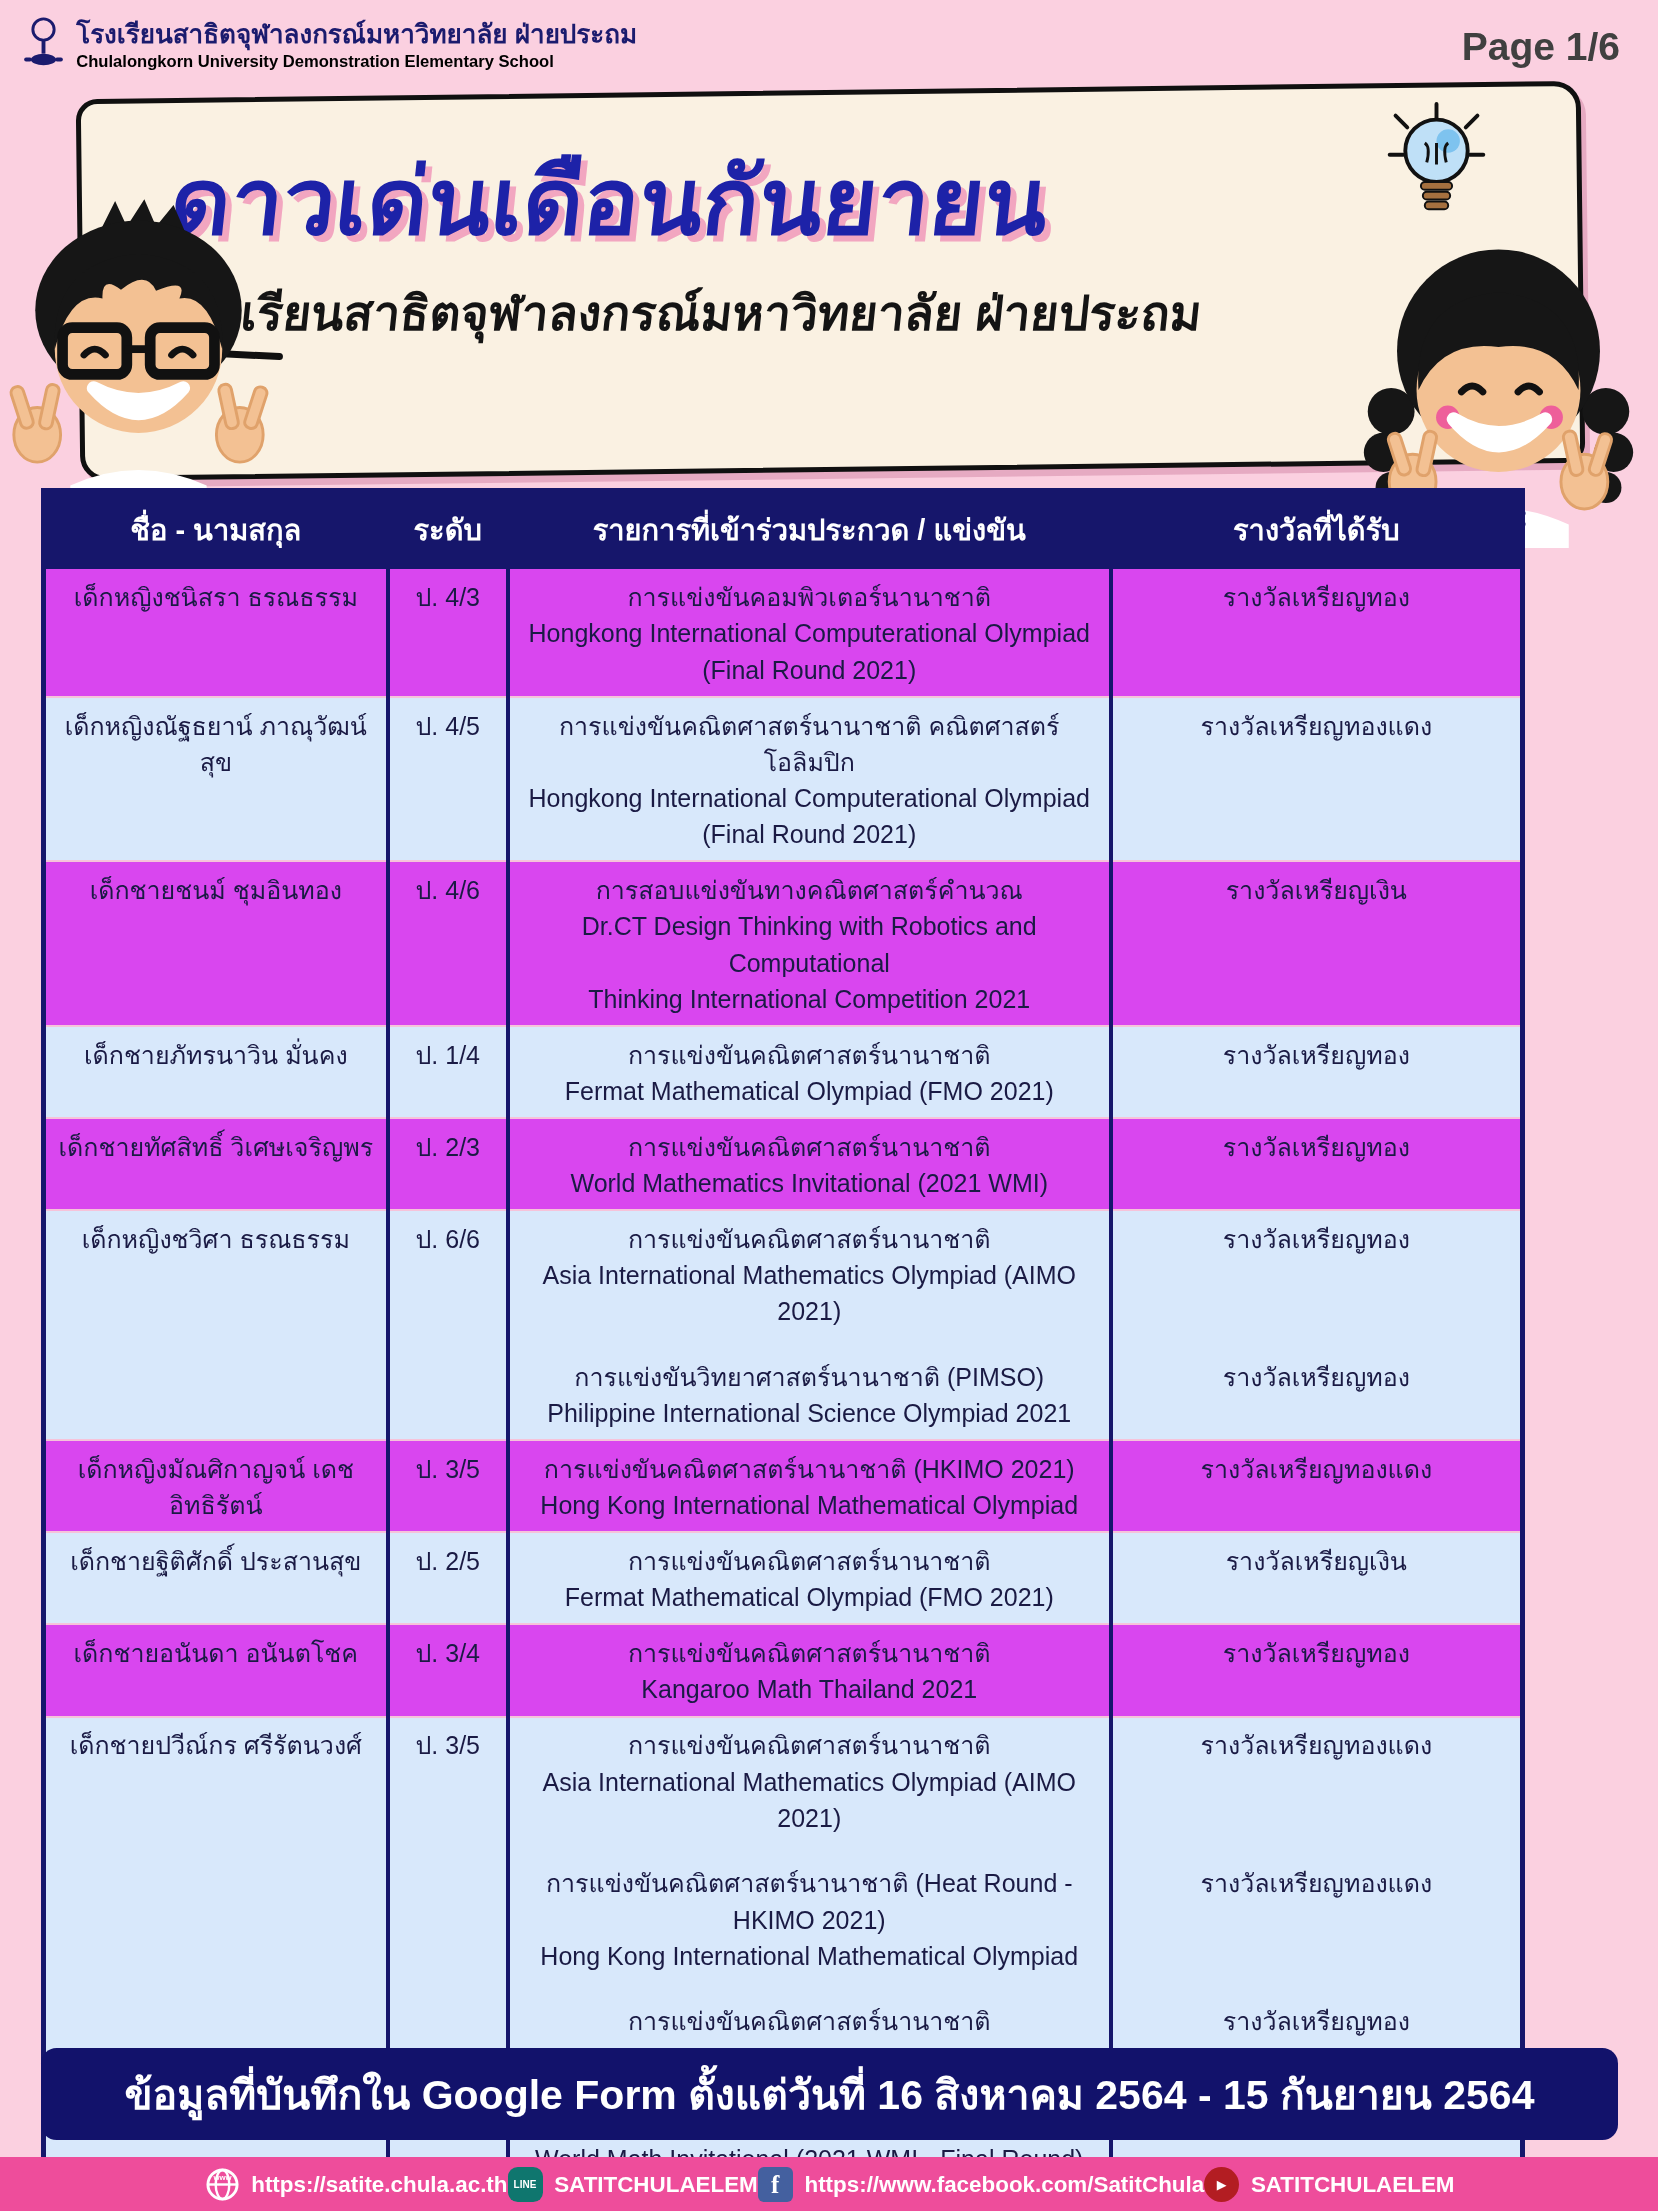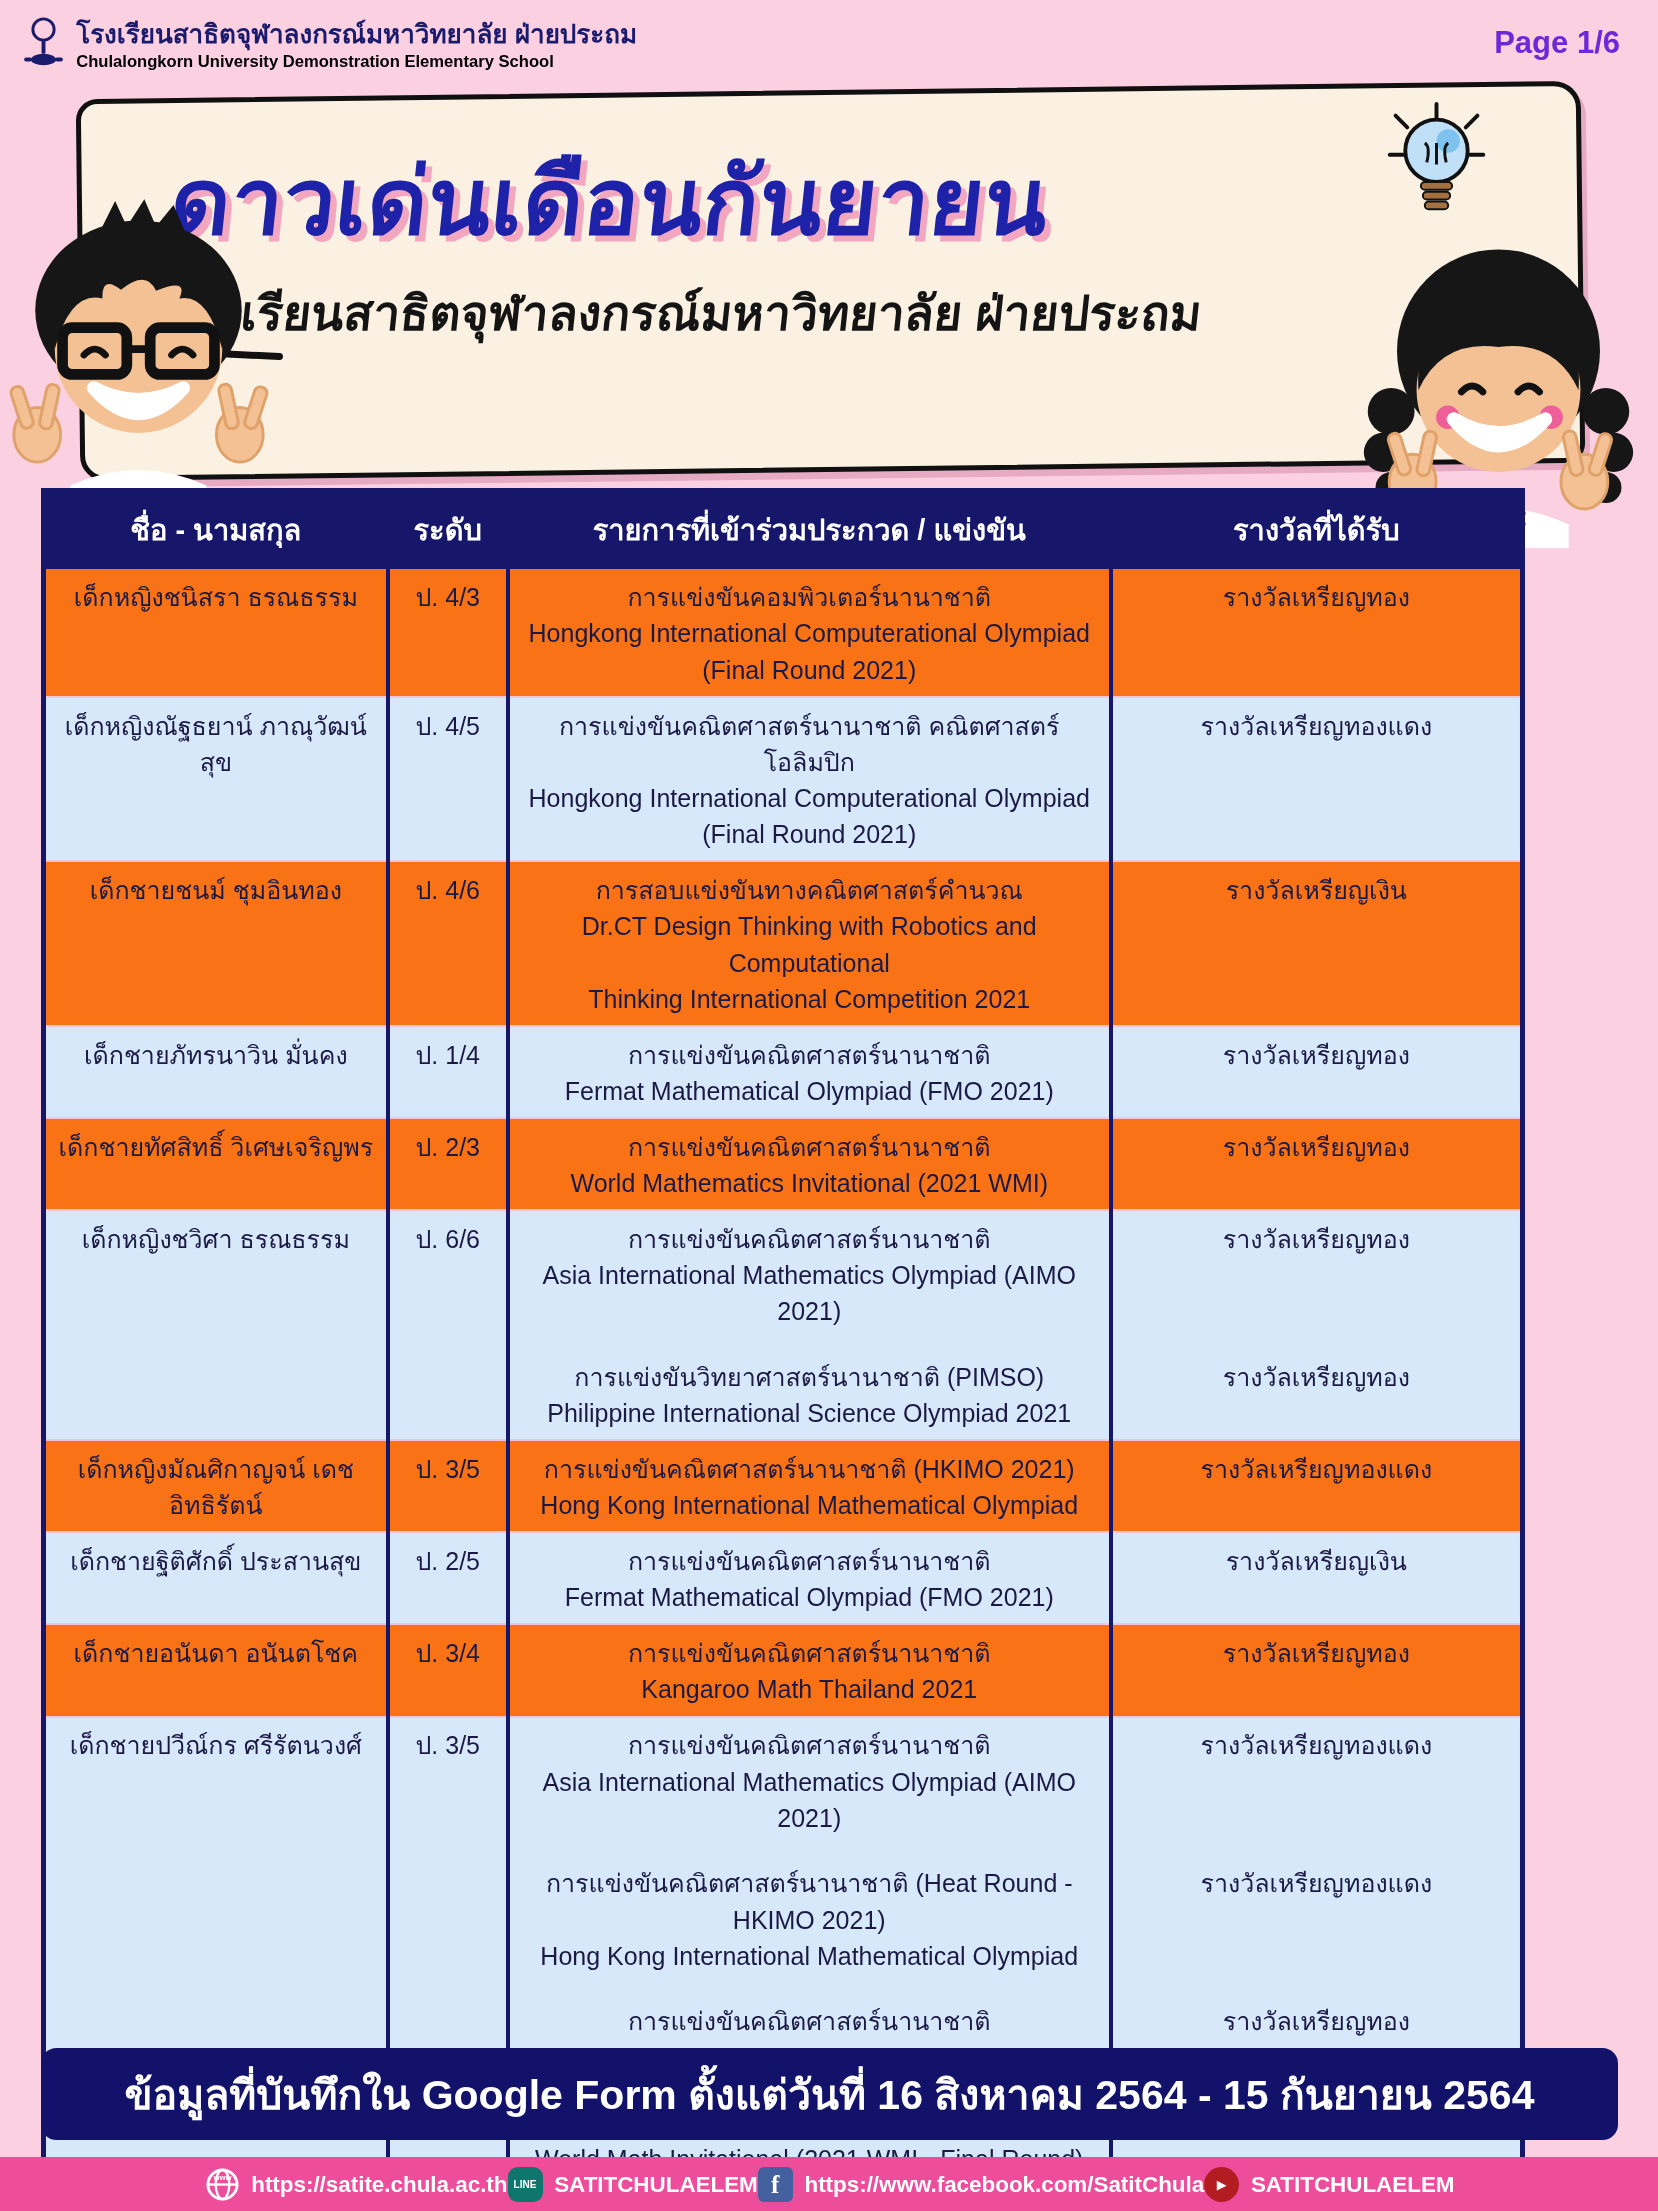--- a/index.html
+++ b/index.html
@@ -12,7 +12,7 @@
   .brand{display:flex;align-items:center;gap:11.7px;}
   .brand-text .th{font-size:26px;font-weight:bold;color:#1b1b6e;line-height:1.2;}
   .brand-text .en{font-size:16.6px;font-weight:bold;color:#000000;line-height:1.3;}
-  .page-label{font-size:31px;font-weight:bold;color:#6d28d9;margin-top:11.7px;}
+  .page-label{font-size:39px;font-weight:bold;color:#404040;margin-top:11.7px;}
 
   
   .banner-wrap{position:absolute;top:90px;left:78px;right:76px;height:382px;}

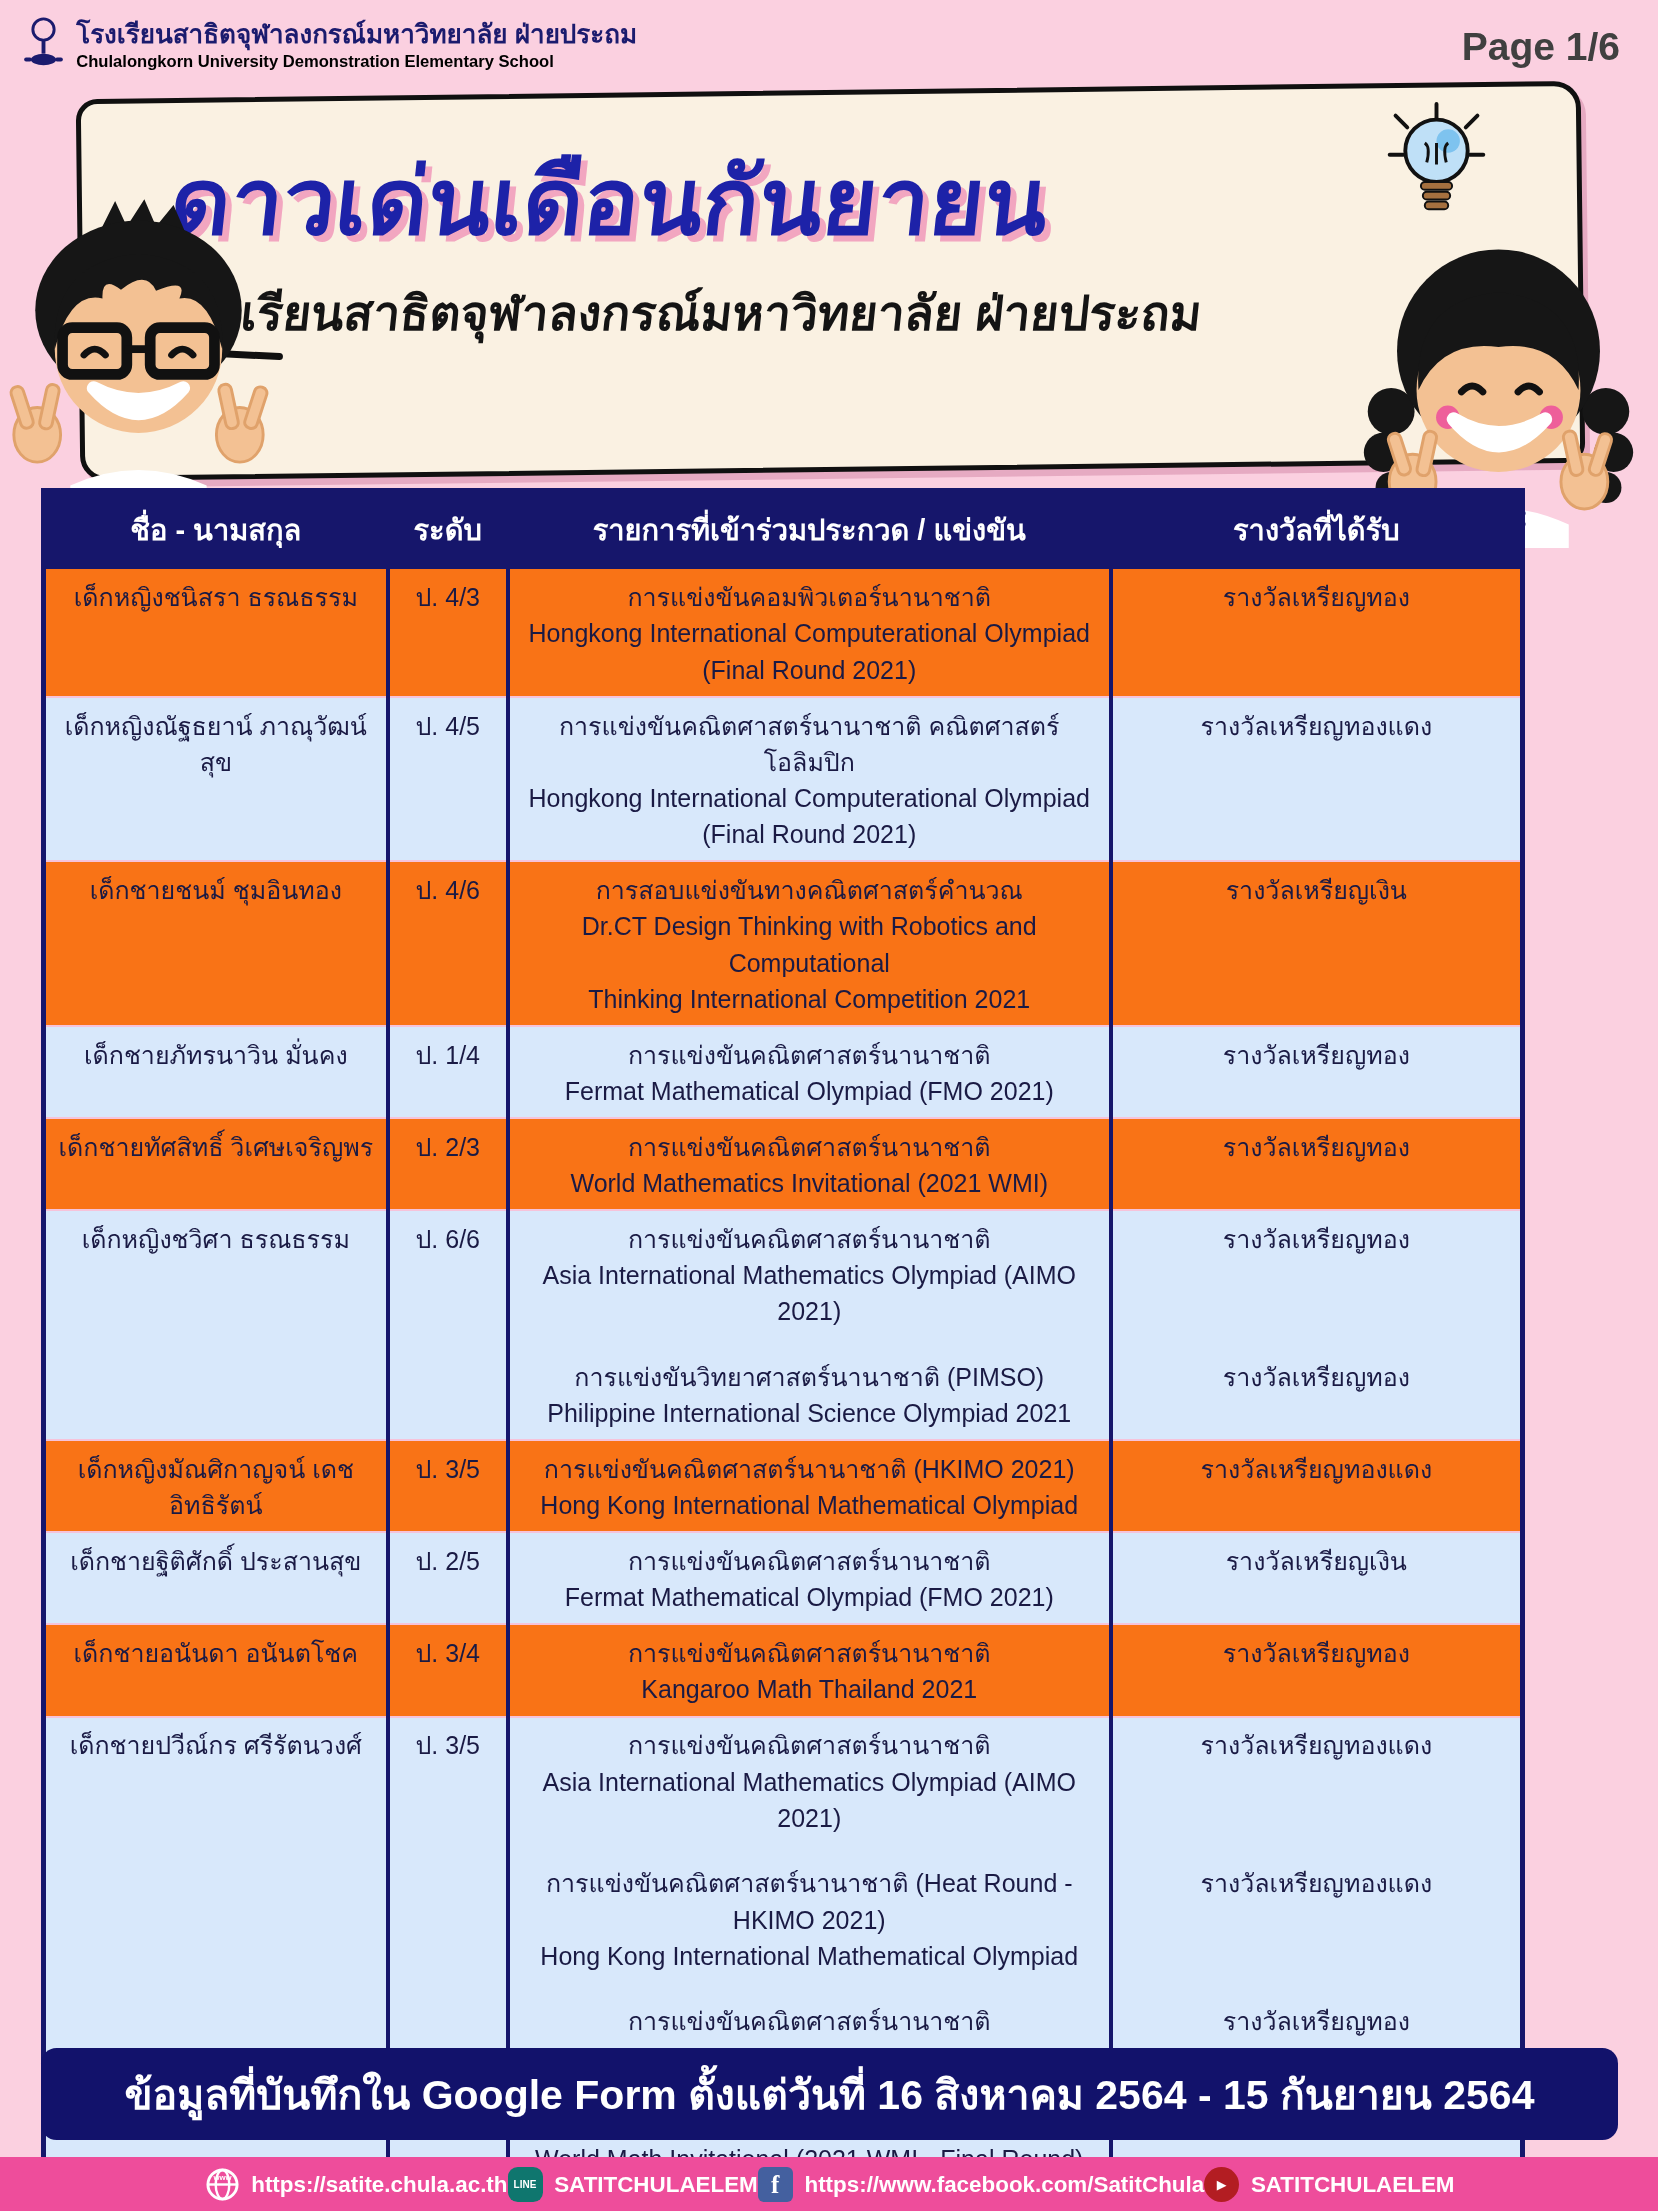--- a/index.html
+++ b/index.html
@@ -45,7 +45,7 @@
                     padding:13.7px 5.9px;border-left:4.9px solid #16166b;border-bottom:3.9px solid #16166b;}
   .results-table td{border-left:4.9px solid #16166b;font-size:25px;text-align:center;
                     vertical-align:top;padding:9.8px 9.8px 7.8px;line-height:1.45;color:#1a1a44;}
-  tr.zw td{background:#f97316;}
+  tr.zw td{background:#d946ef;}
   tr.zb td{background:#d8e8fb;}
   tr.row-start td{border-top:2.9px solid #f6c3da;}
   tr.row-cont td{border-top:none;padding-top:21.5px;}

